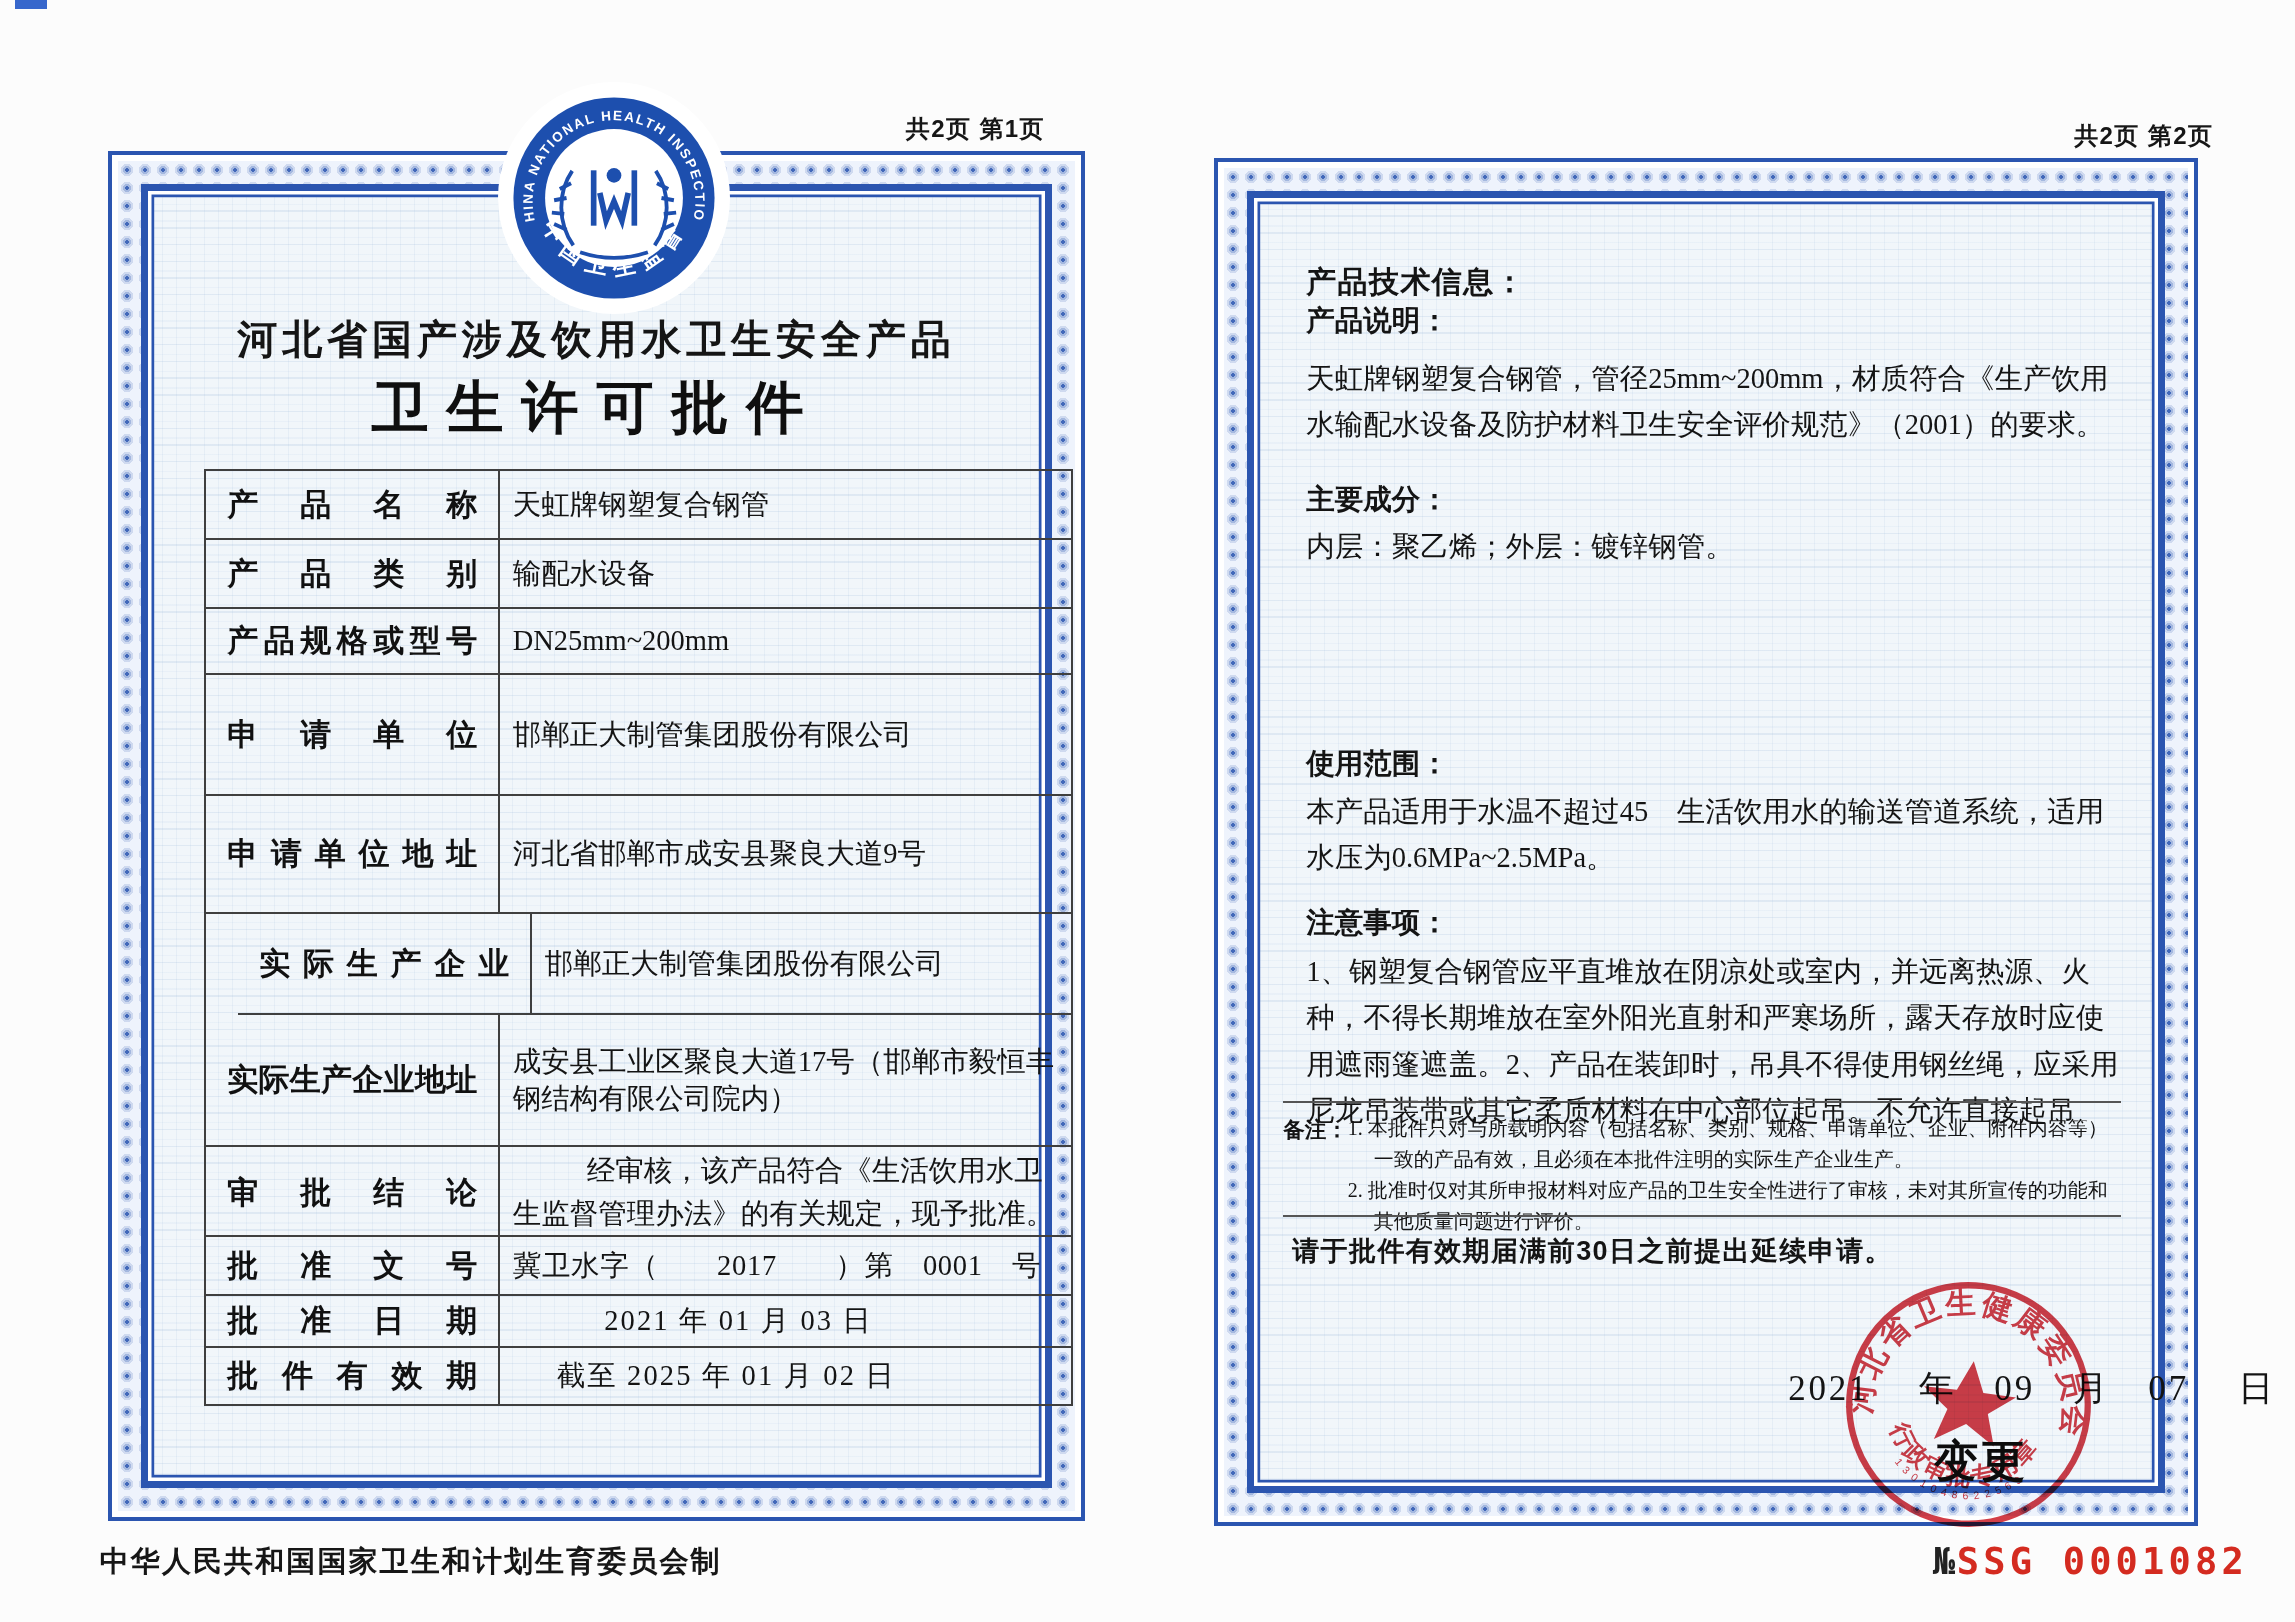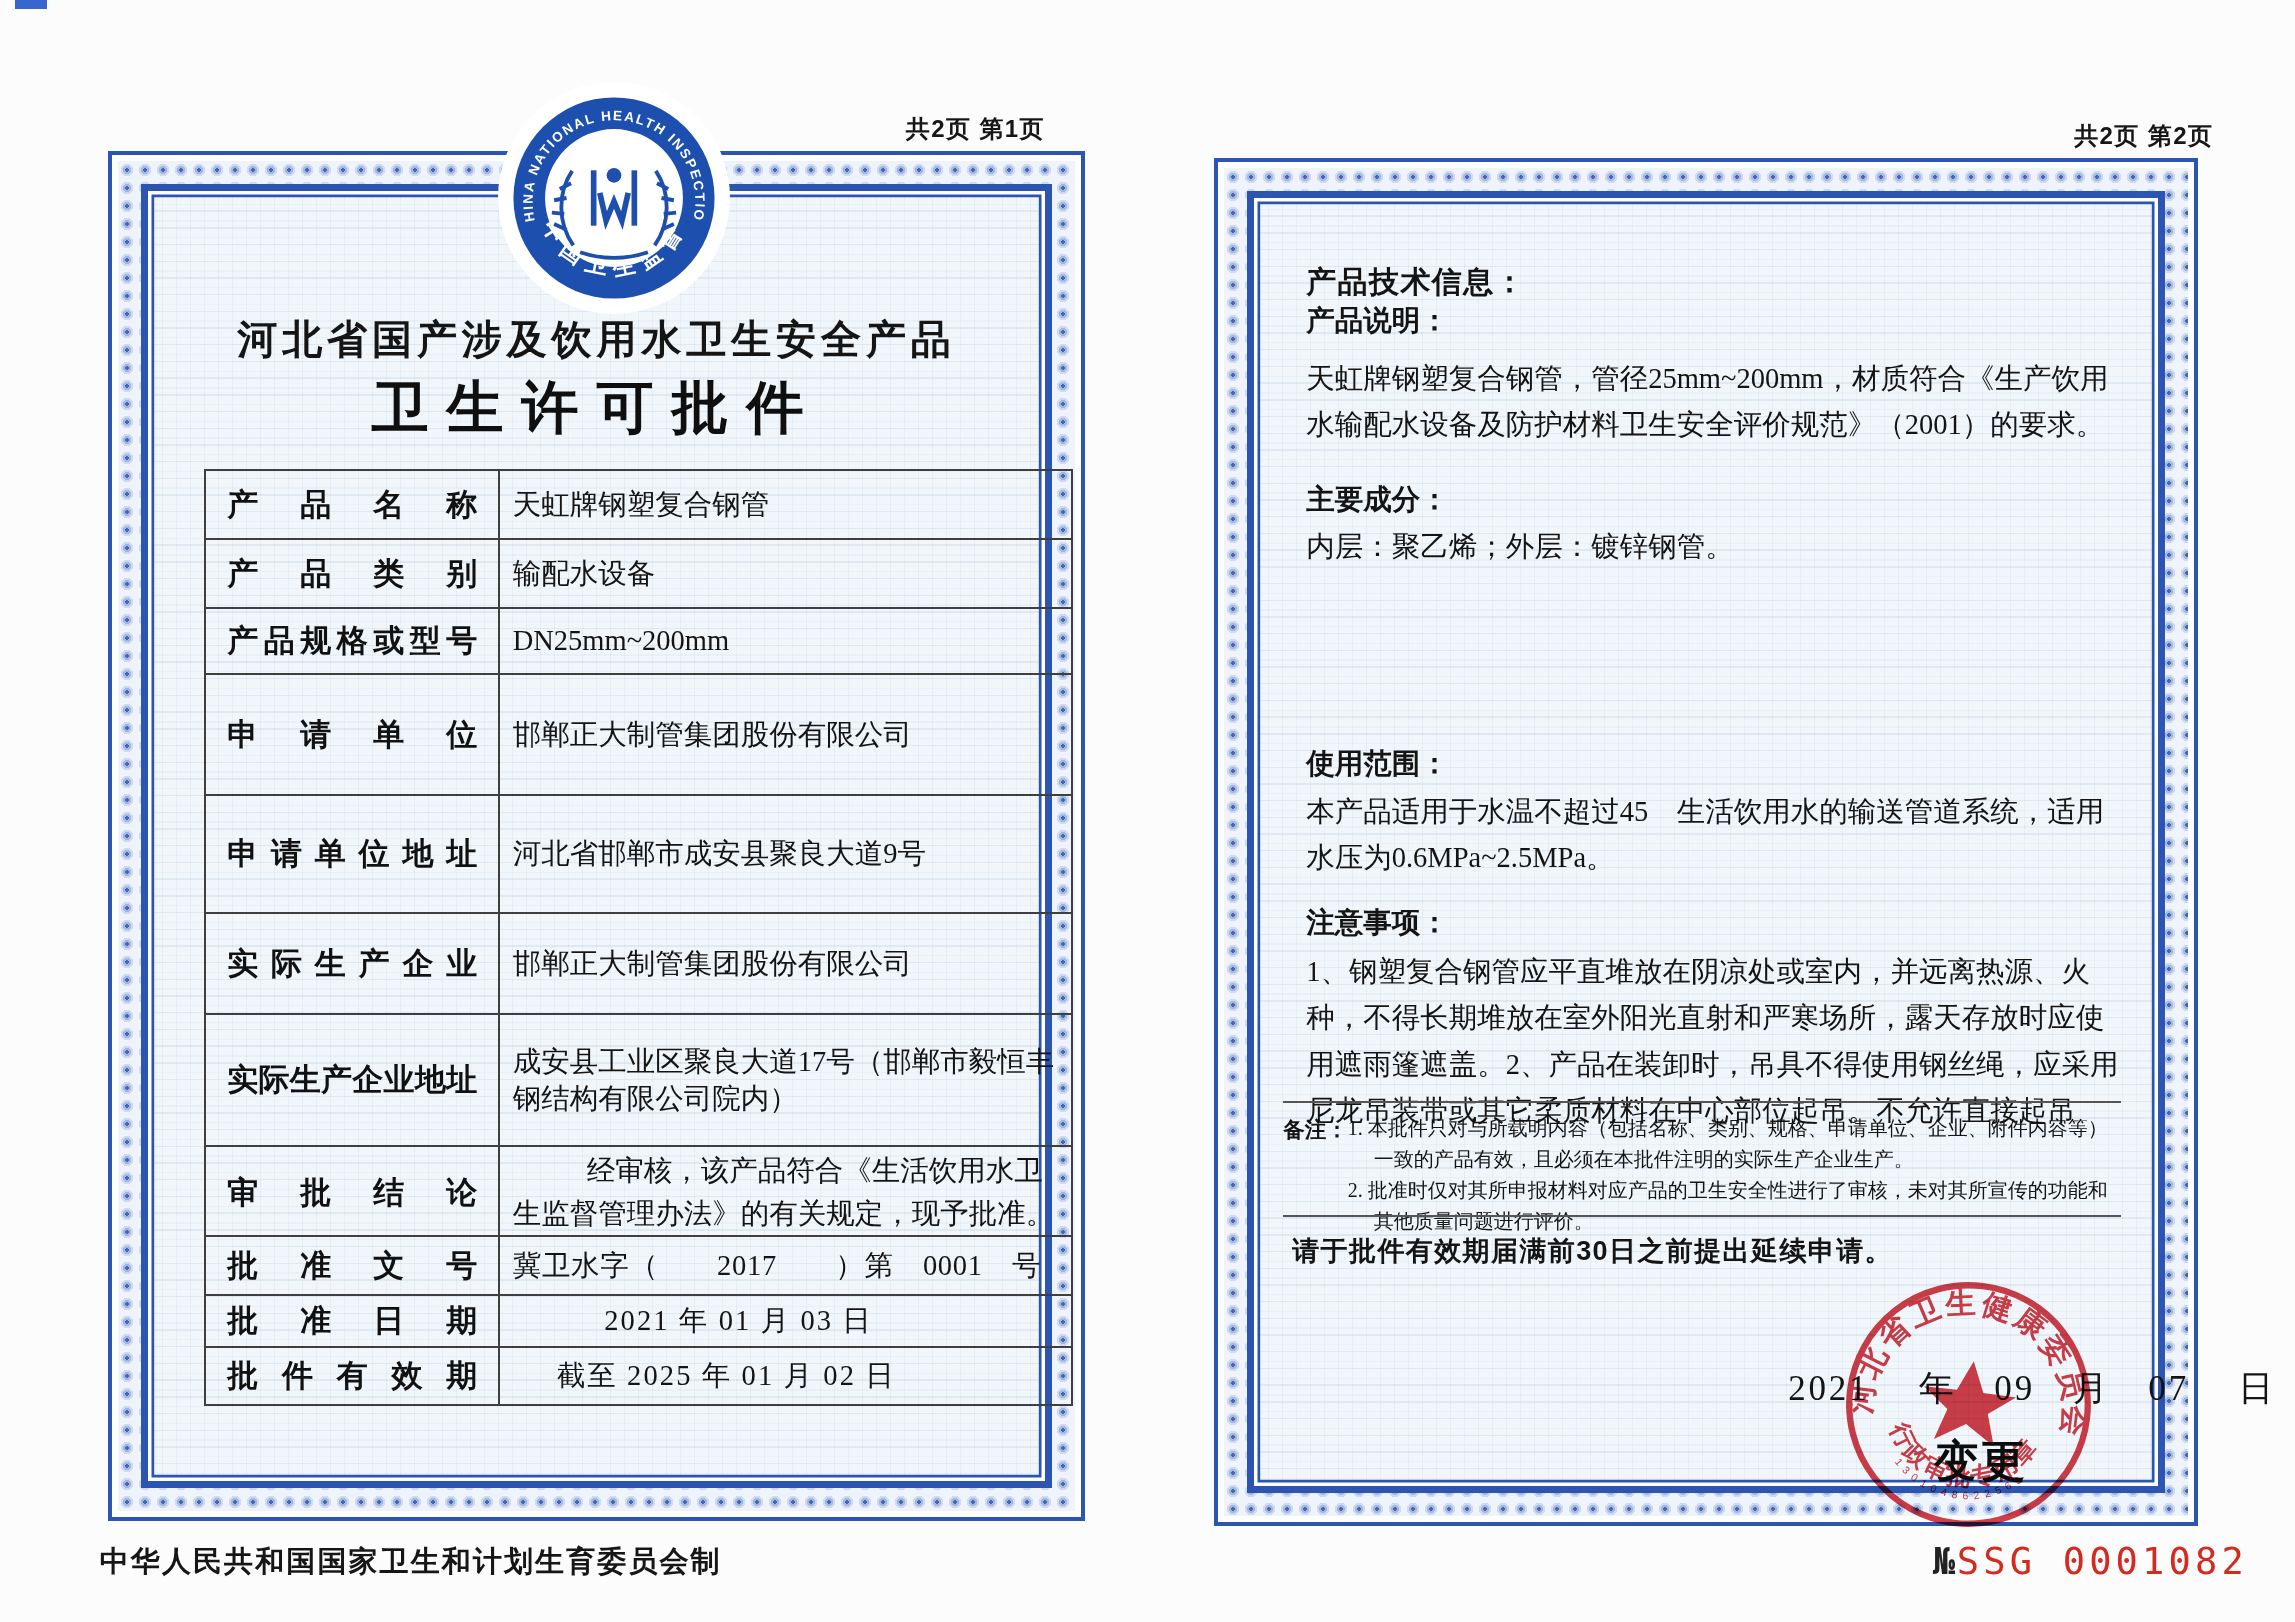--- a/index.html
+++ b/index.html
@@ -76,7 +76,7 @@
   .trow:nth-child(3){height:66px;}
   .trow:nth-child(4){height:121px;}
   .trow:nth-child(5){height:118px;}
-  .trow:nth-child(6){height:101px;}
+  .trow:nth-child(6){height:101px;margin-left:32px;}
   .trow:nth-child(7){height:132px;}
   .trow:nth-child(8){height:90px;}
   .trow:nth-child(9){height:59px;}

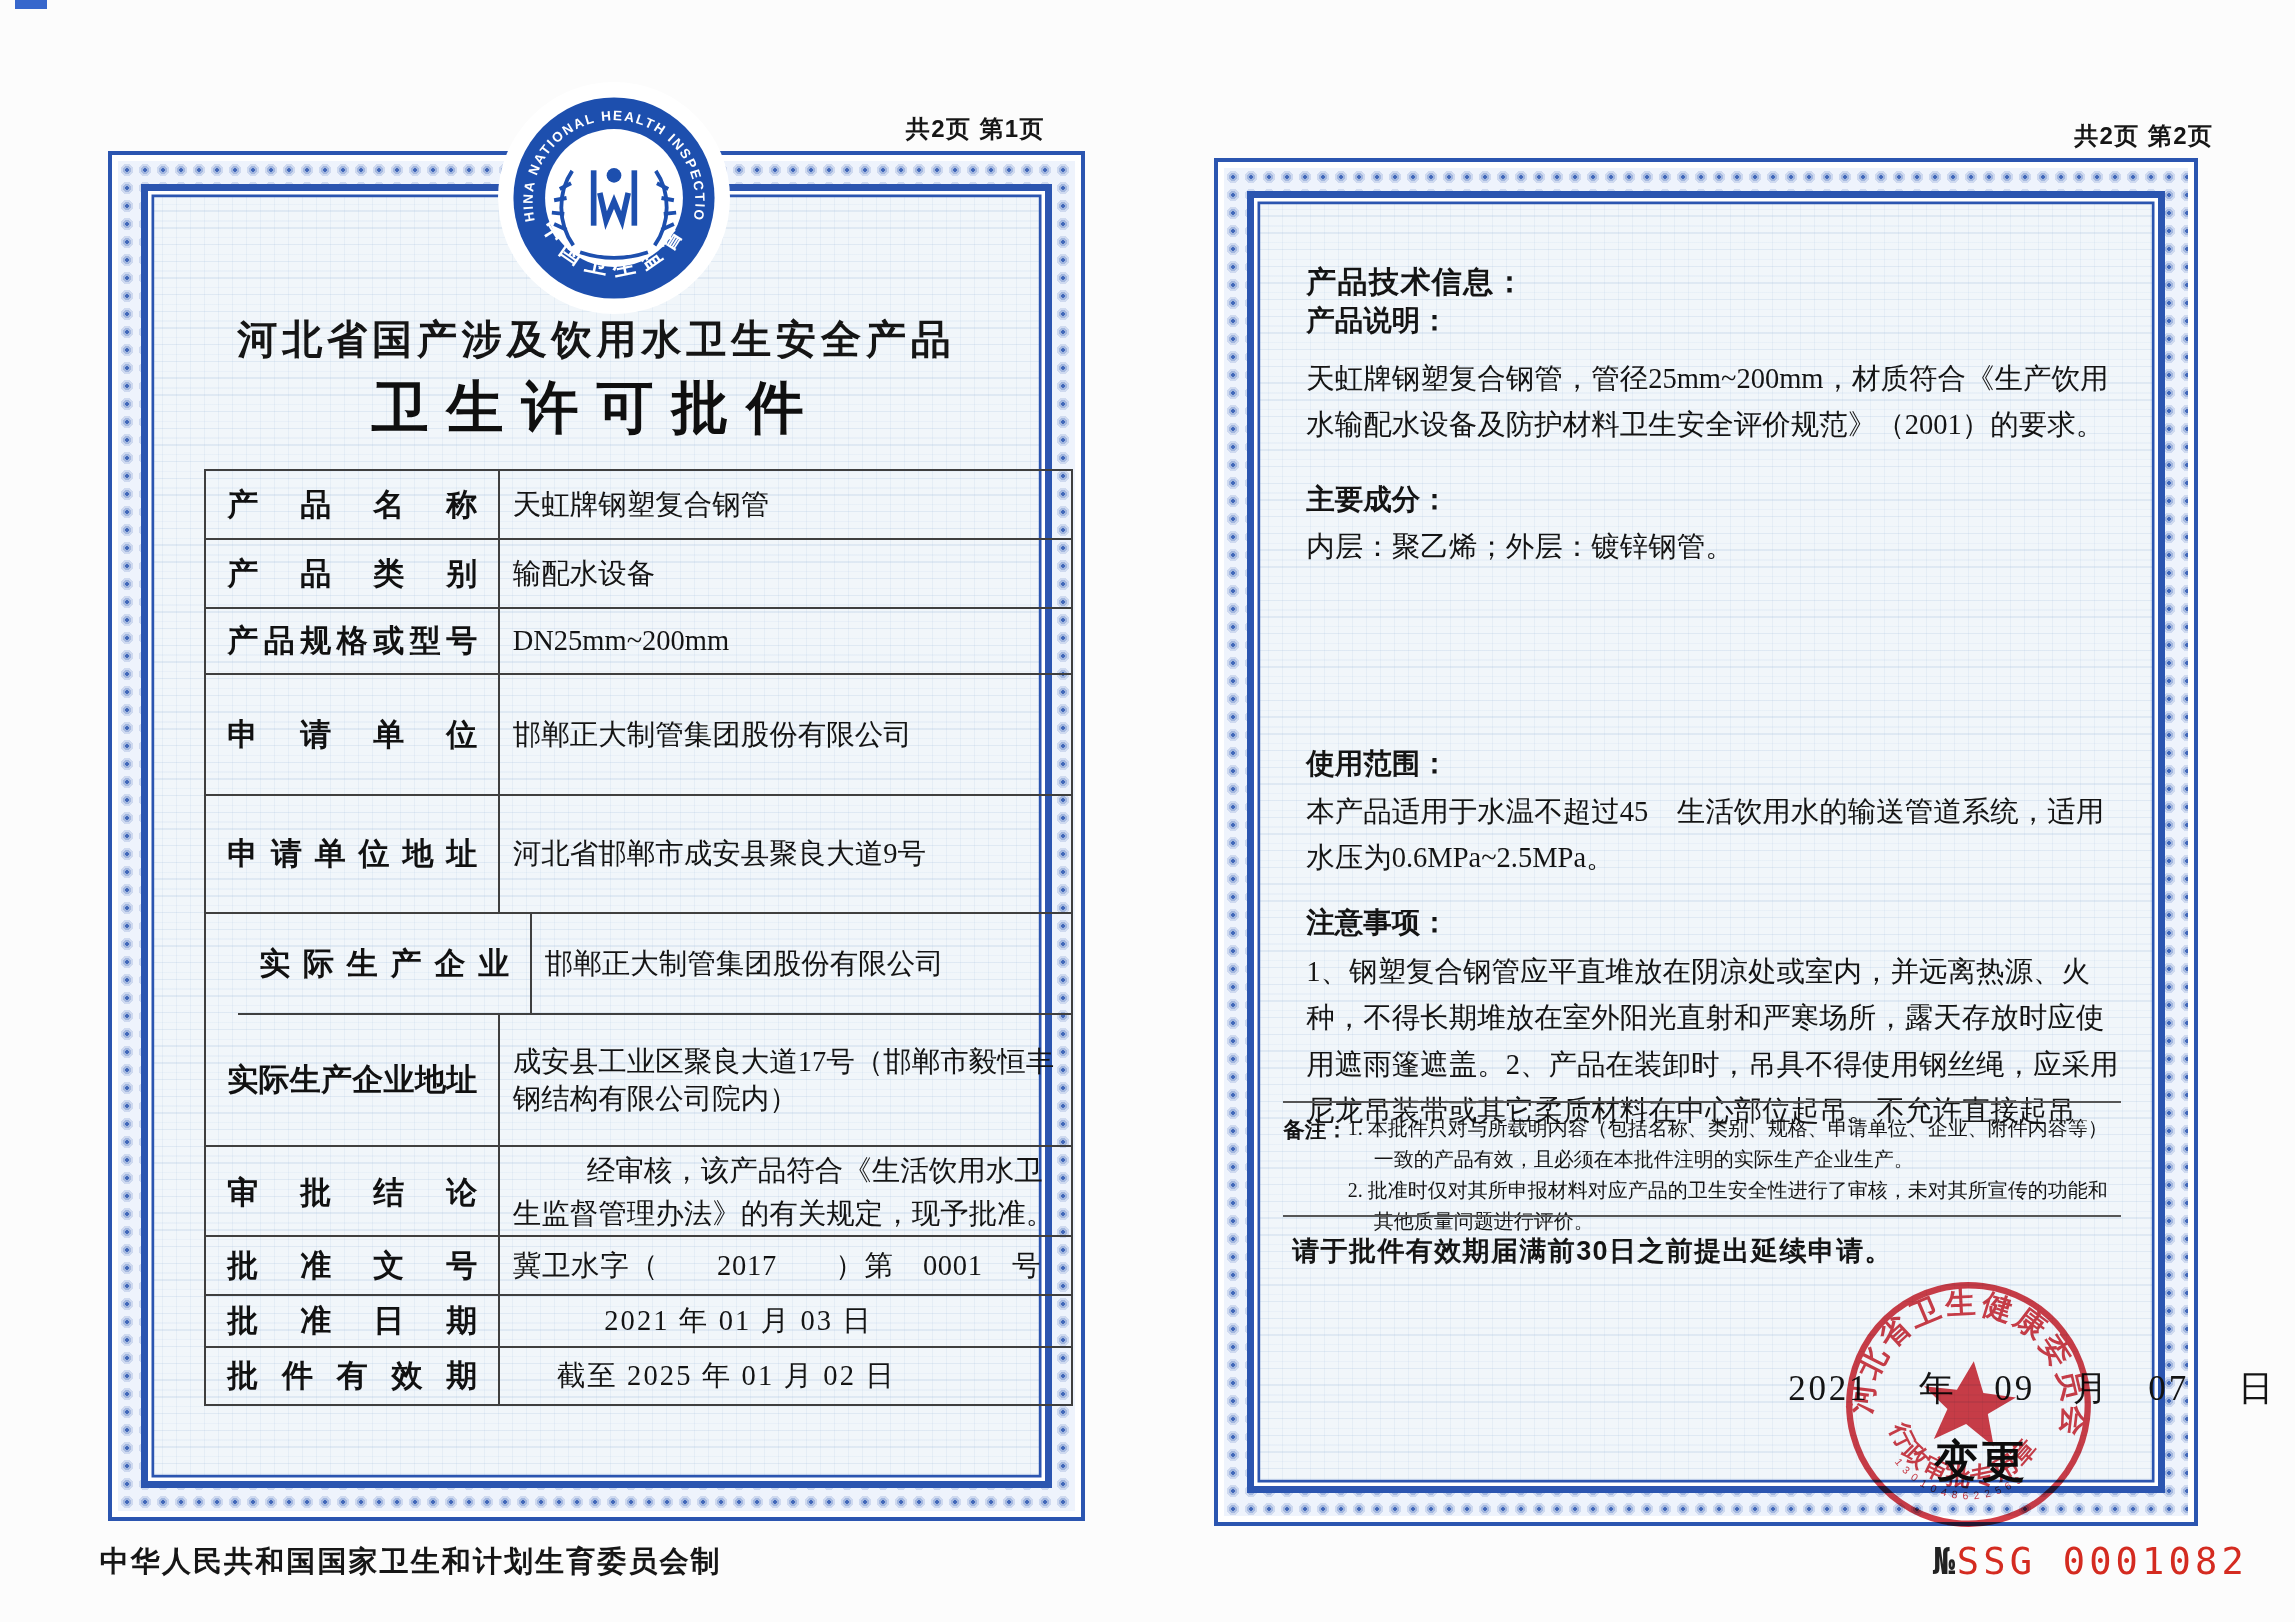--- a/index.html
+++ b/index.html
@@ -138,7 +138,7 @@
     font-family:"DejaVu Sans Mono","Liberation Mono",monospace;font-size:37px;letter-spacing:1.4px;
   }
   .serial .no{color:#222;font-weight:bold;}
-  .serial .code{color:var(--serial-red);font-weight:normal;letter-spacing:4.2px;}
+  .serial .code{color:var(--serial-red);font-weight:bold;letter-spacing:4.2px;}
 </style>
 </head>
 <body>

